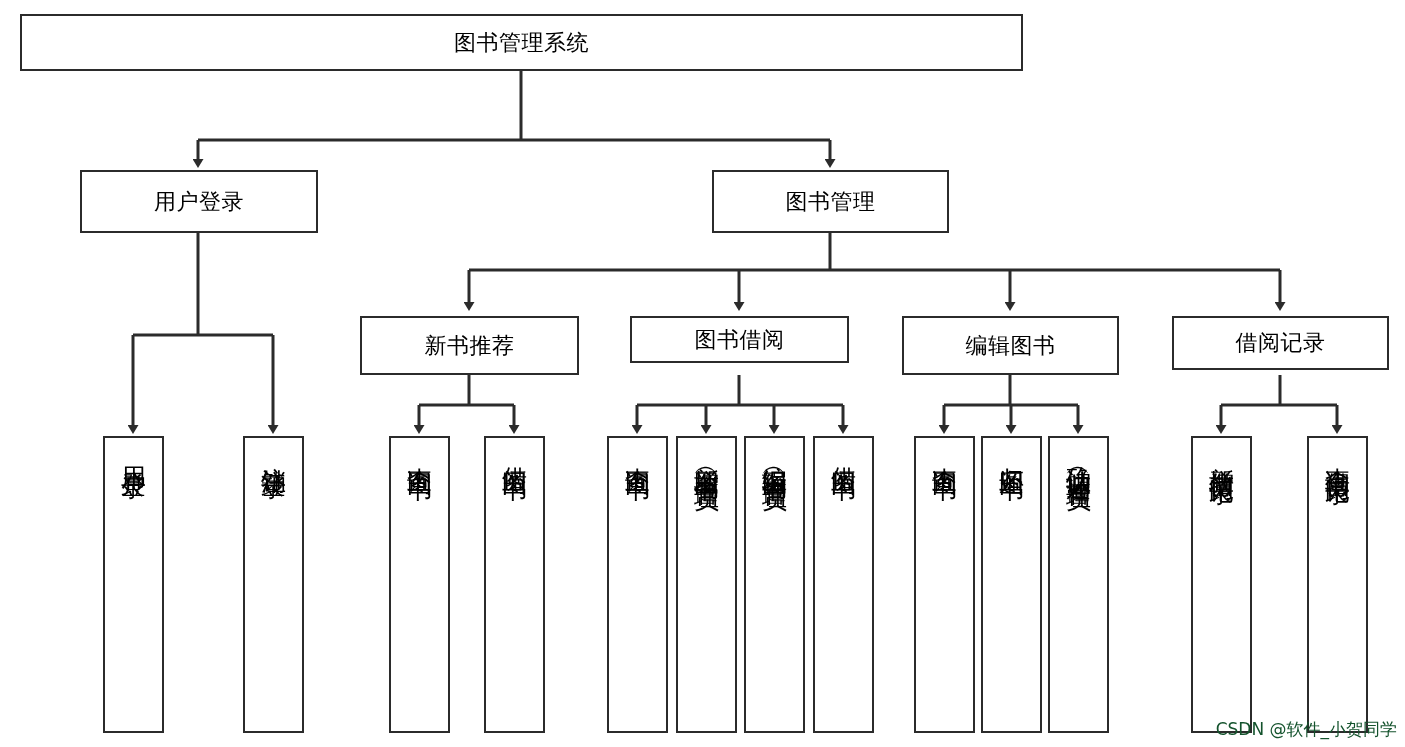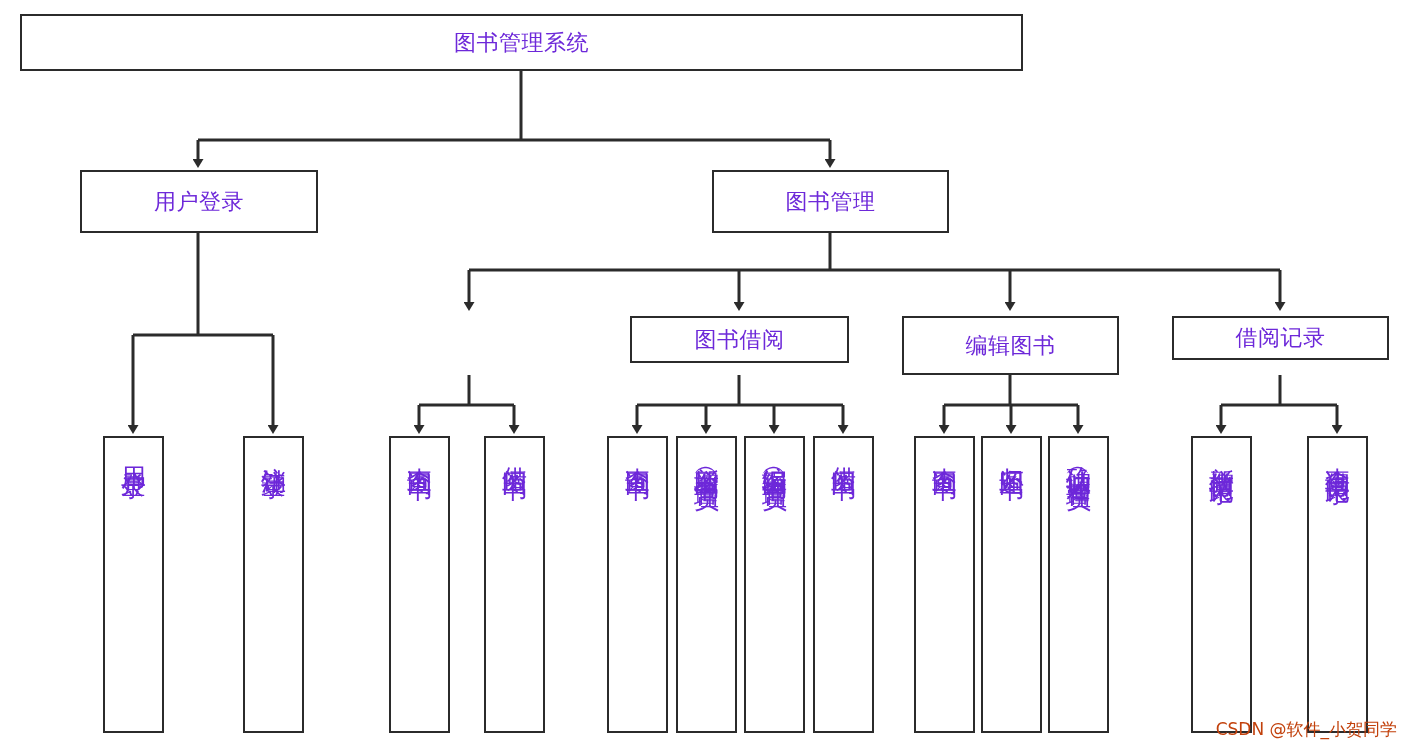--- a/index.html
+++ b/index.html
@@ -30,7 +30,7 @@
     display: flex;
     align-items: center;
     justify-content: center;
-    color: #6d28d9;
+    color: #000000;
     z-index: 2;
   }
   .node-label {

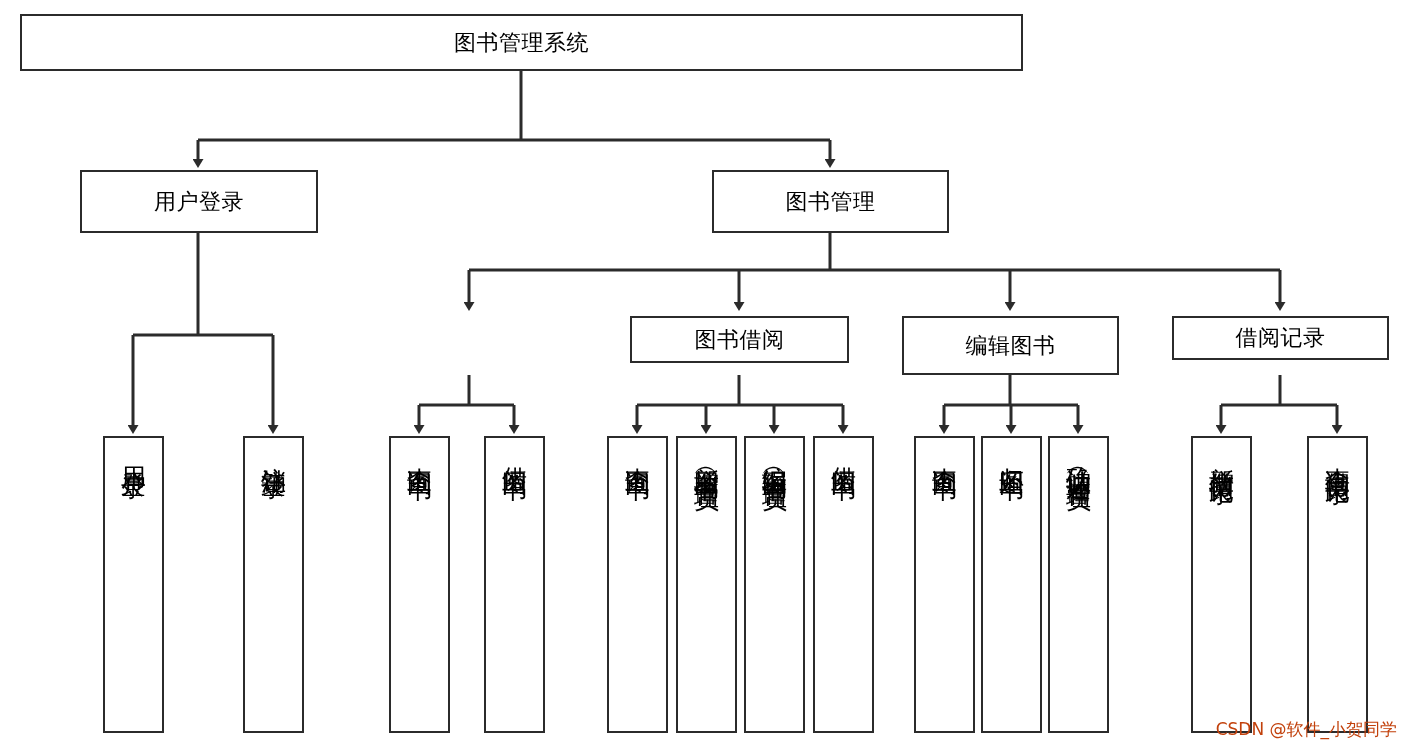--- a/index.html
+++ b/index.html
@@ -134,6 +134,9 @@
     <span class="node-label">图书管理</span>
   </div>
 
+  <div class="node horiz" style="left:360px; top:316px; width:219px; height:59px;">
+    <span class="node-label">新书推荐</span>
+  </div>
 
   <div class="node horiz" style="left:630px; top:316px; width:219px; height:47px;">
     <span class="node-label">图书借阅</span>

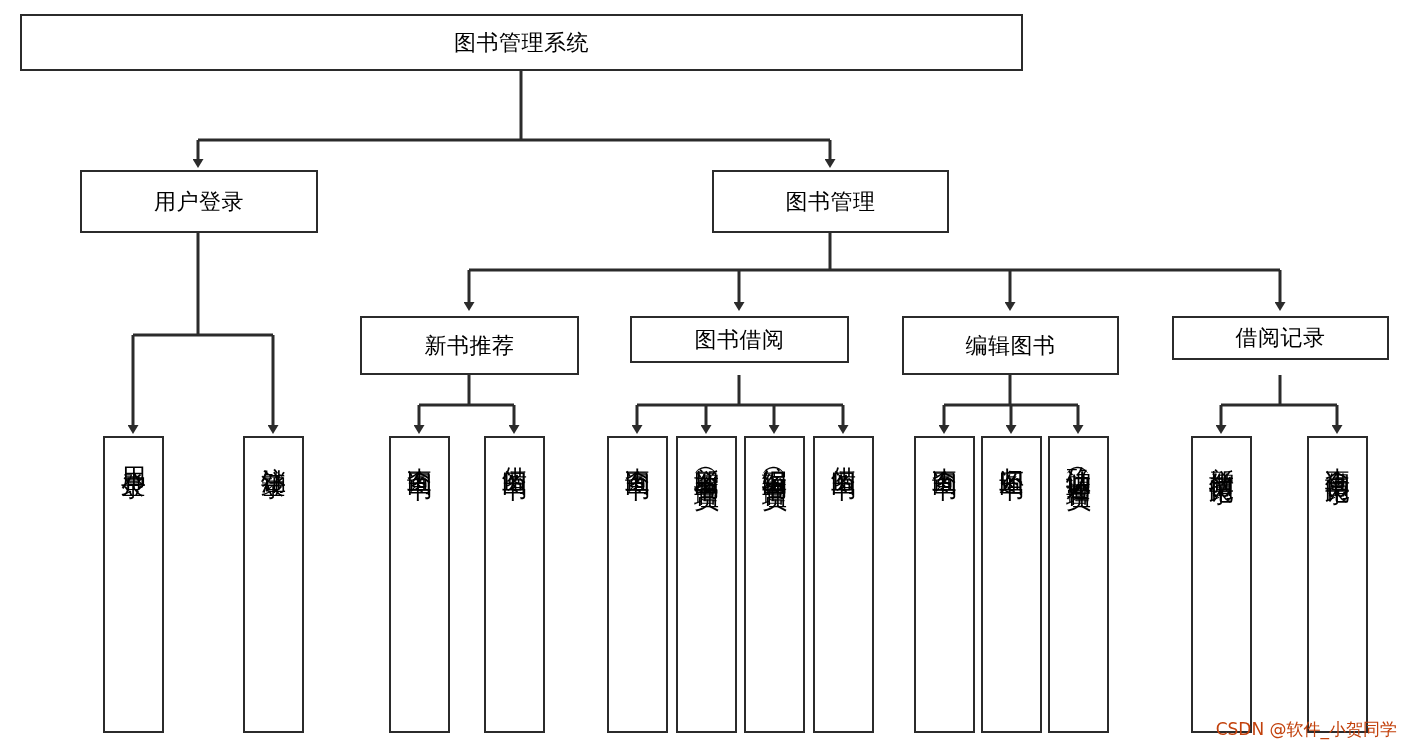--- a/index.html
+++ b/index.html
@@ -146,7 +146,7 @@
     <span class="node-label">编辑图书</span>
   </div>
 
-  <div class="node horiz" style="left:1172px; top:316px; width:217px; height:44px;">
+  <div class="node horiz" style="left:1172px; top:316px; width:217px; height:54px;">
     <span class="node-label">借阅记录</span>
   </div>
 

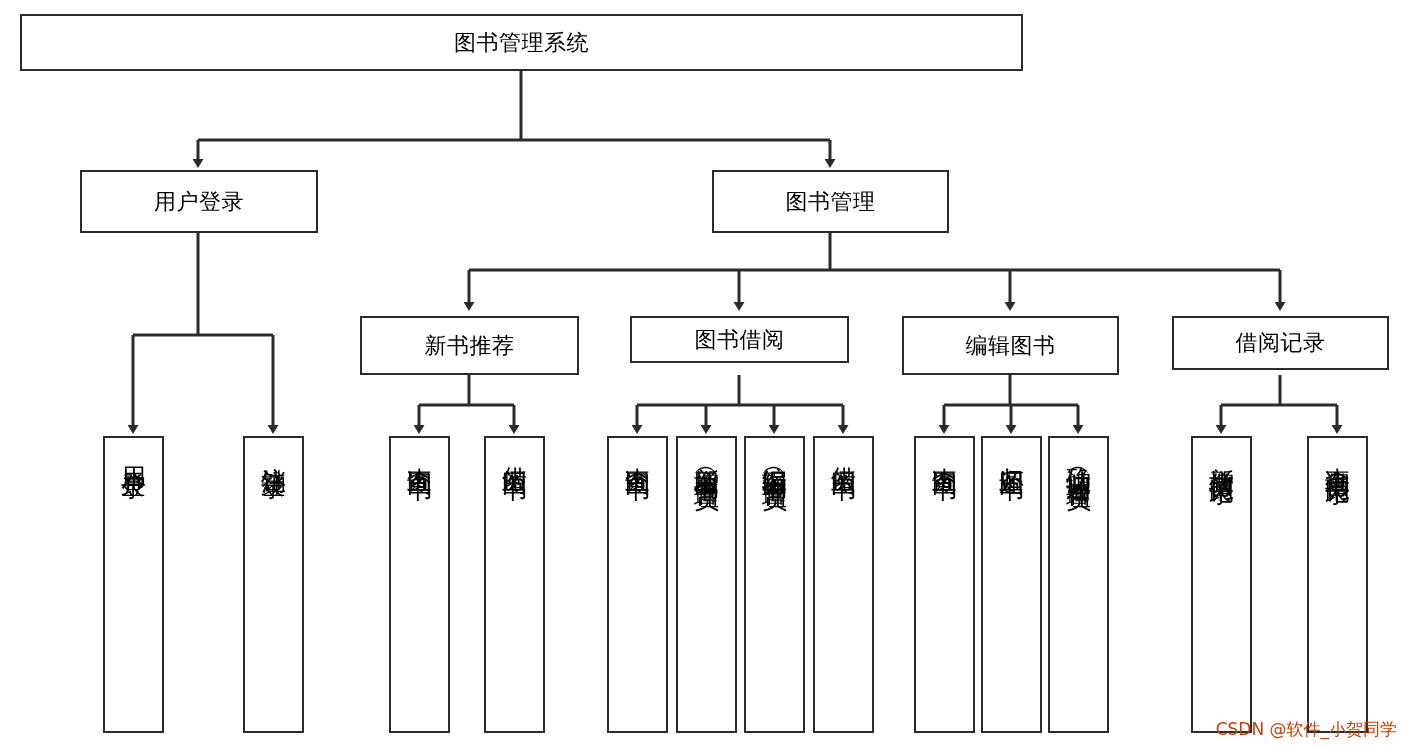--- a/index.html
+++ b/index.html
@@ -58,7 +58,7 @@
     right: 8px;
     bottom: 6px;
     font-size: 17px;
-    color: #c2410c;
+    color: #14532d;
     z-index: 5;
     white-space: nowrap;
     font-family: "DejaVu Sans", "Liberation Sans", sans-serif;

